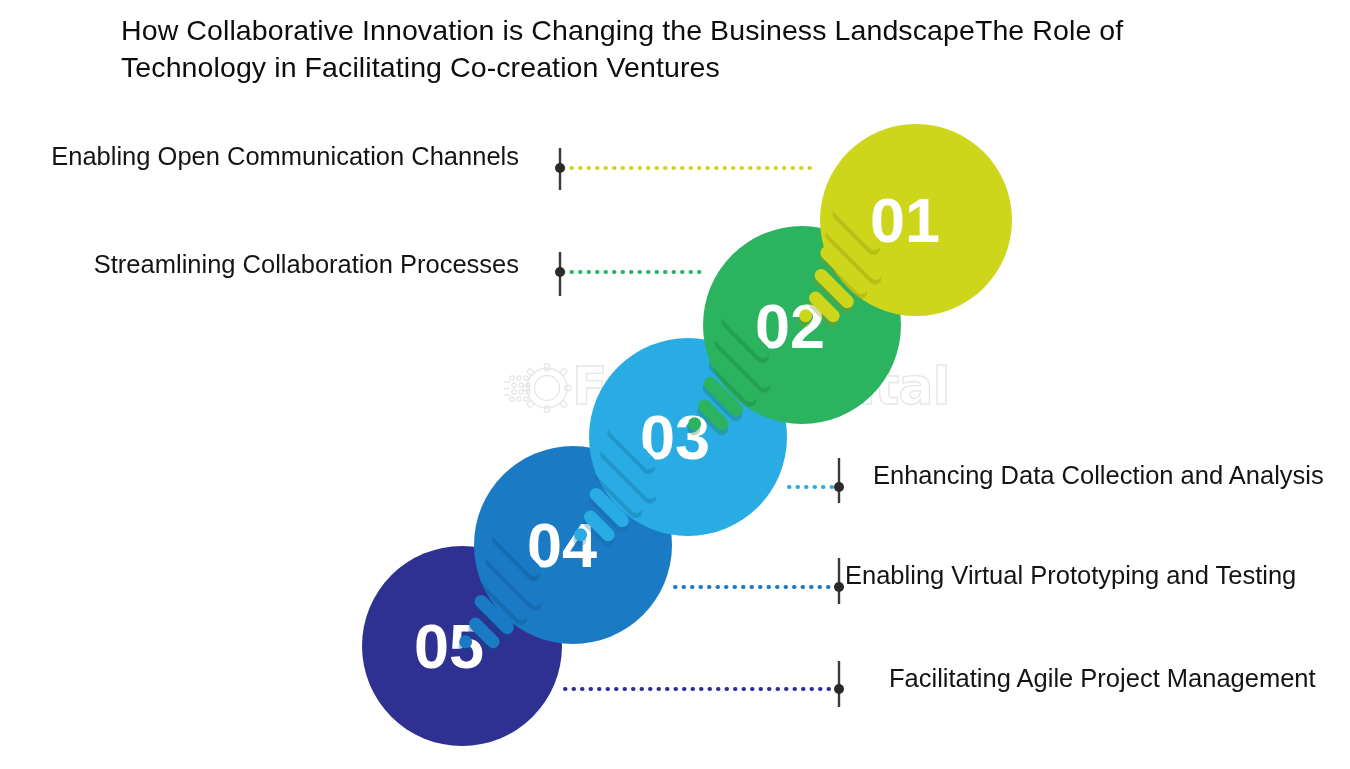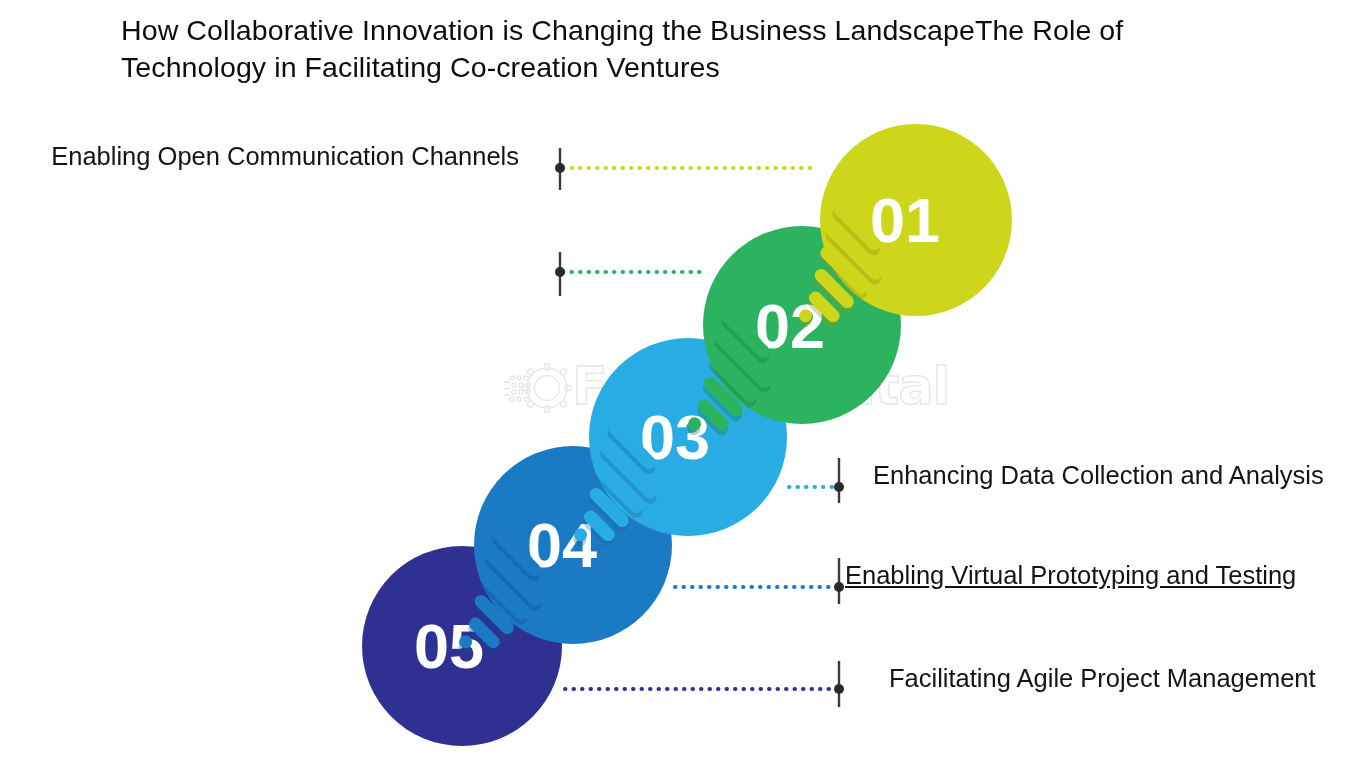--- a/index.html
+++ b/index.html
@@ -201,6 +201,7 @@
   </svg>
 
   <div class="label left  lbl-01">Enabling Open Communication Channels</div>
+  <div class="label left  lbl-02">Streamlining Collaboration Processes</div>
   <div class="label right lbl-03">Enhancing Data Collection and Analysis</div>
   <div class="label right lbl-04">Enabling Virtual Prototyping and Testing</div>
   <div class="label right lbl-05">Facilitating Agile Project Management</div>

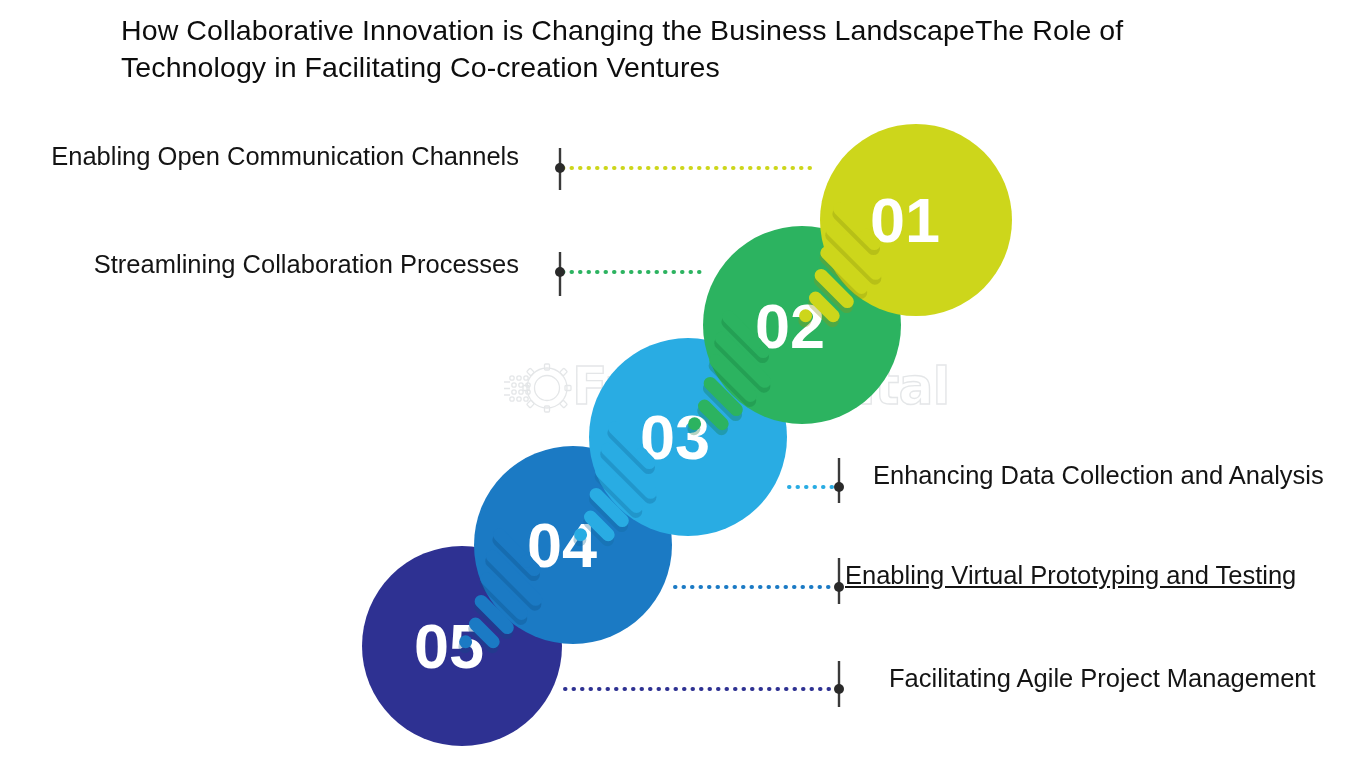--- a/index.html
+++ b/index.html
@@ -59,7 +59,7 @@
   .lbl-01{ left:32px;  top:139px; width:470px; }
   .lbl-02{ left:32px;  top:247px; width:470px; }
   .lbl-03{ left:828px; top:458px; width:470px;margin-left:28px; }
-  .lbl-04{ left:828px; top:558px; width:470px;text-decoration:underline; }
+  .lbl-04{ left:828px; top:558px; width:470px; }
   .lbl-05{ left:828px; top:661px; width:470px;margin-left:44px; }
 </style>
 </head>

